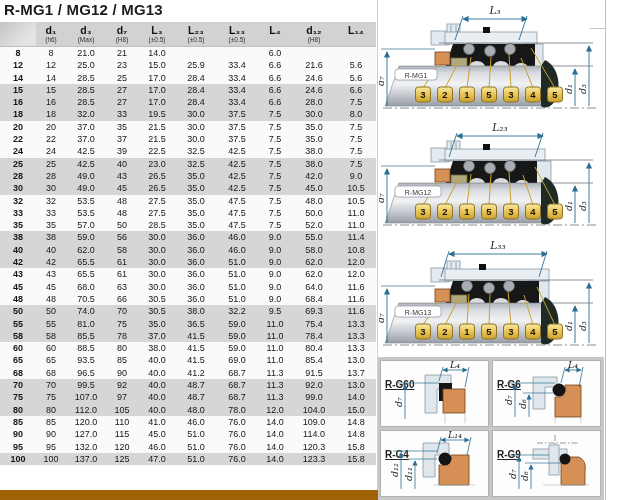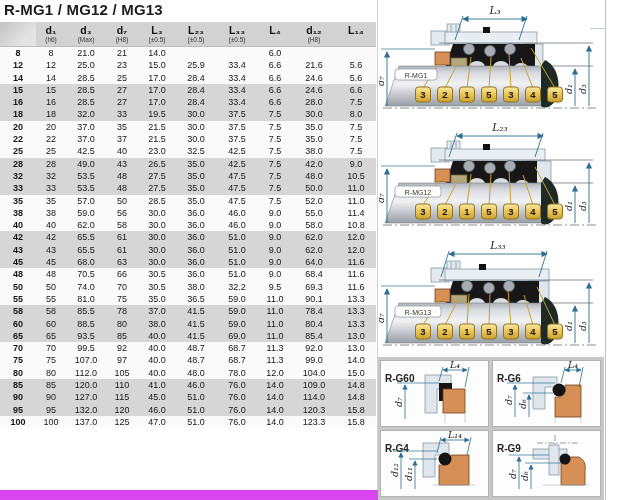--- a/index.html
+++ b/index.html
@@ -6,7 +6,7 @@
   #stage{position:relative;width:617px;height:500px;background:#ffffff;overflow:hidden;
          font-family:"Liberation Sans",sans-serif;}
   
-  #left{position:absolute;left:0;top:0;width:448px;height:500px;background:#d946ef;}
+  #left{position:absolute;left:0;top:0;width:448px;height:500px;background:#a16207;}
   #title{position:absolute;left:4px;top:1px;font-size:15px;font-weight:bold;color:#1c1c1c;
          letter-spacing:.2px;white-space:nowrap;}
   #spec{position:absolute;left:0;top:22px;width:376px;border-collapse:collapse;table-layout:fixed;}

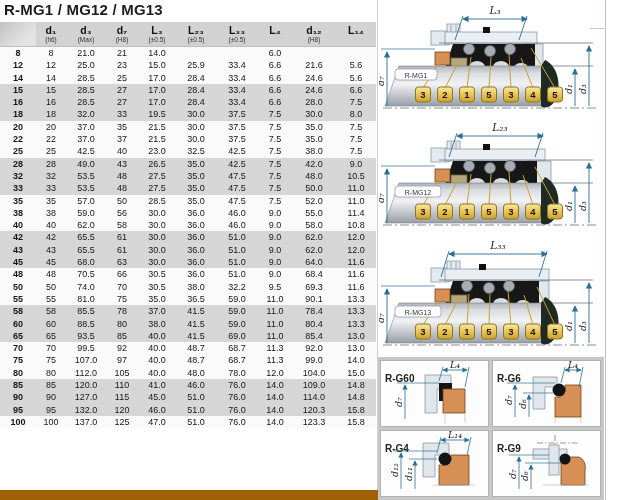--- a/index.html
+++ b/index.html
@@ -200,6 +200,18 @@
               <td>7.5</td>
             </tr>
             <tr>
+              <td class="rowhead">24</td>
+              <td>24</td>
+              <td>42.5</td>
+              <td>39</td>
+              <td>22.5</td>
+              <td>32.5</td>
+              <td>42.5</td>
+              <td>7.5</td>
+              <td>38.0</td>
+              <td>7.5</td>
+            </tr>
+            <tr>
               <td class="rowhead">25</td>
               <td>25</td>
               <td>42.5</td>

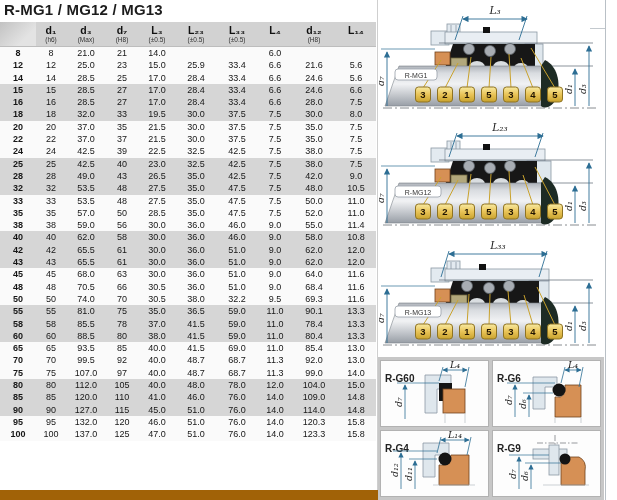--- a/index.html
+++ b/index.html
@@ -236,6 +236,18 @@
               <td>9.0</td>
             </tr>
             <tr>
+              <td class="rowhead">30</td>
+              <td>30</td>
+              <td>49.0</td>
+              <td>45</td>
+              <td>26.5</td>
+              <td>35.0</td>
+              <td>42.5</td>
+              <td>7.5</td>
+              <td>45.0</td>
+              <td>10.5</td>
+            </tr>
+            <tr>
               <td class="rowhead">32</td>
               <td>32</td>
               <td>53.5</td>

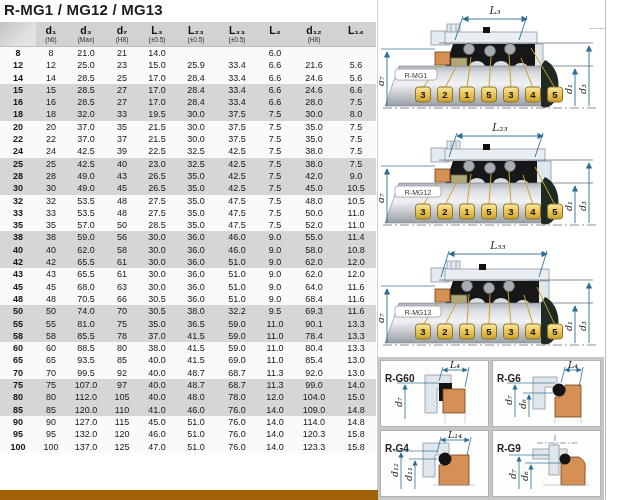--- a/index.html
+++ b/index.html
@@ -376,7 +376,7 @@
               <td>36.5</td>
               <td>59.0</td>
               <td>11.0</td>
-              <td>90.1</td>
+              <td>75.4</td>
               <td>13.3</td>
             </tr>
             <tr>

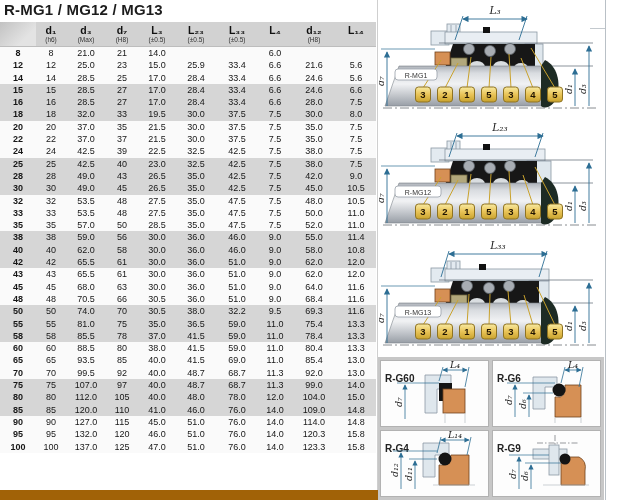--- a/index.html
+++ b/index.html
@@ -416,6 +416,18 @@
               <td>13.0</td>
             </tr>
             <tr>
+              <td class="rowhead">68</td>
+              <td>68</td>
+              <td>96.5</td>
+              <td>90</td>
+              <td>40.0</td>
+              <td>41.2</td>
+              <td>68.7</td>
+              <td>11.3</td>
+              <td>91.5</td>
+              <td>13.7</td>
+            </tr>
+            <tr>
               <td class="rowhead">70</td>
               <td>70</td>
               <td>99.5</td>

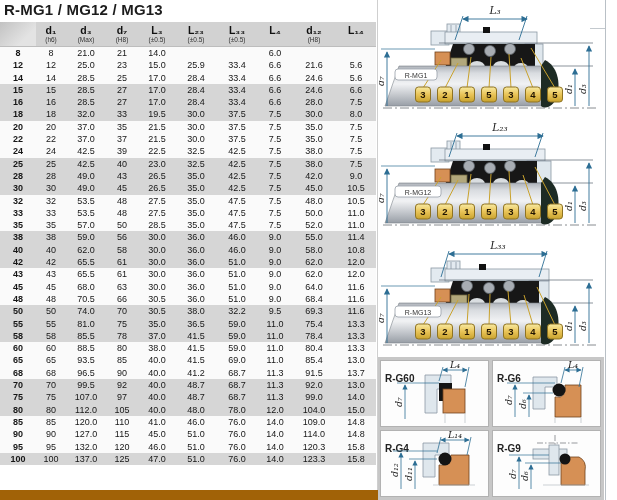--- a/index.html
+++ b/index.html
@@ -29,7 +29,7 @@
   #grid{position:absolute;left:0px;top:357px;width:226px;height:143px;background:#c7c7c7;
         display:grid;grid-template-columns:109px 109px;grid-template-rows:67px 67px;gap:3px;padding:3px 0 0 2px;box-sizing:border-box;}
   .card{position:relative;background:#fdfdfd;border:1px solid #b2b2b2;box-sizing:border-box;}
-  .card .glabel{position:absolute;left:4px;top:12px;font-size:10px;font-weight:bold;color:#222;}
+  .card .glabel{position:absolute;left:4px;top:18px;font-size:10px;font-weight:bold;color:#222;text-decoration:underline;}
   .card svg{position:absolute;left:0;top:0;width:107px;height:64px;}
   
   .dimtxt{font-family:"DejaVu Serif",serif;font-style:italic;font-size:9.5px;fill:#1d1d1d;}

